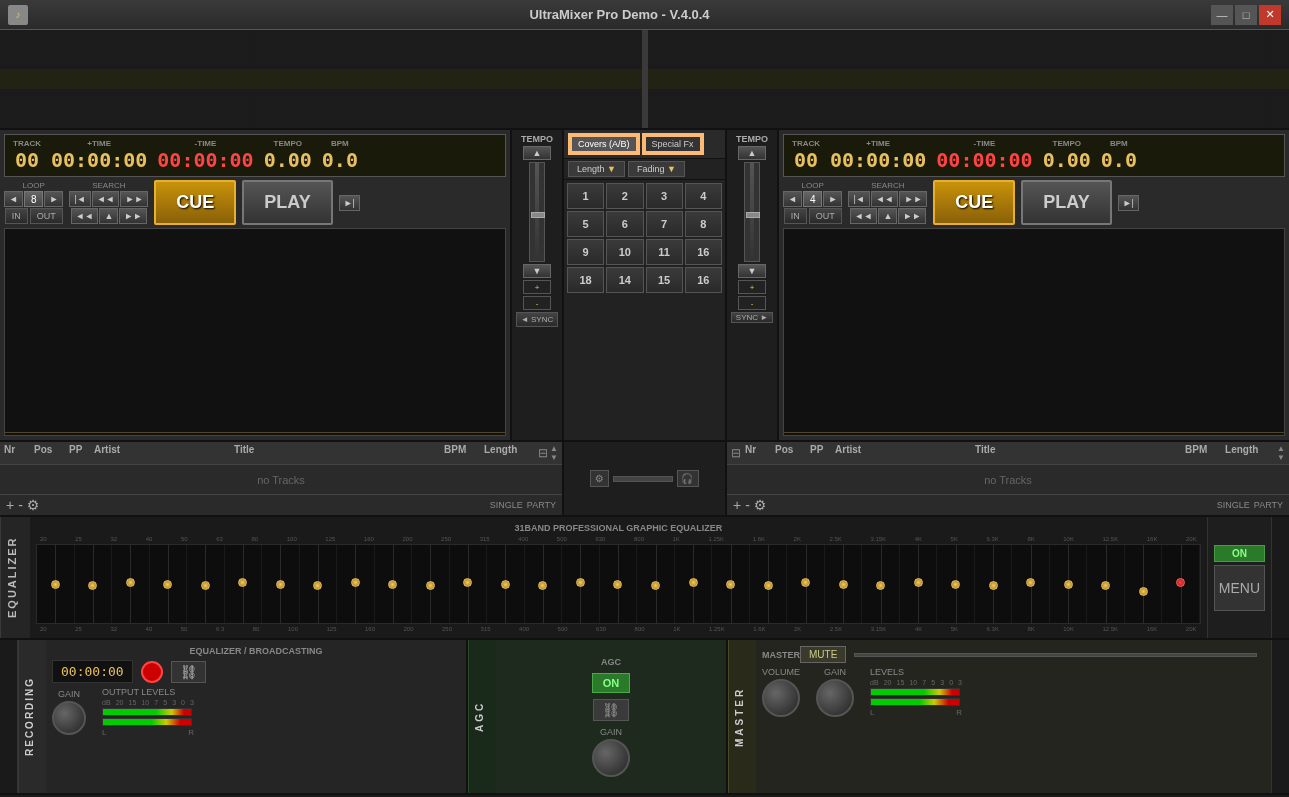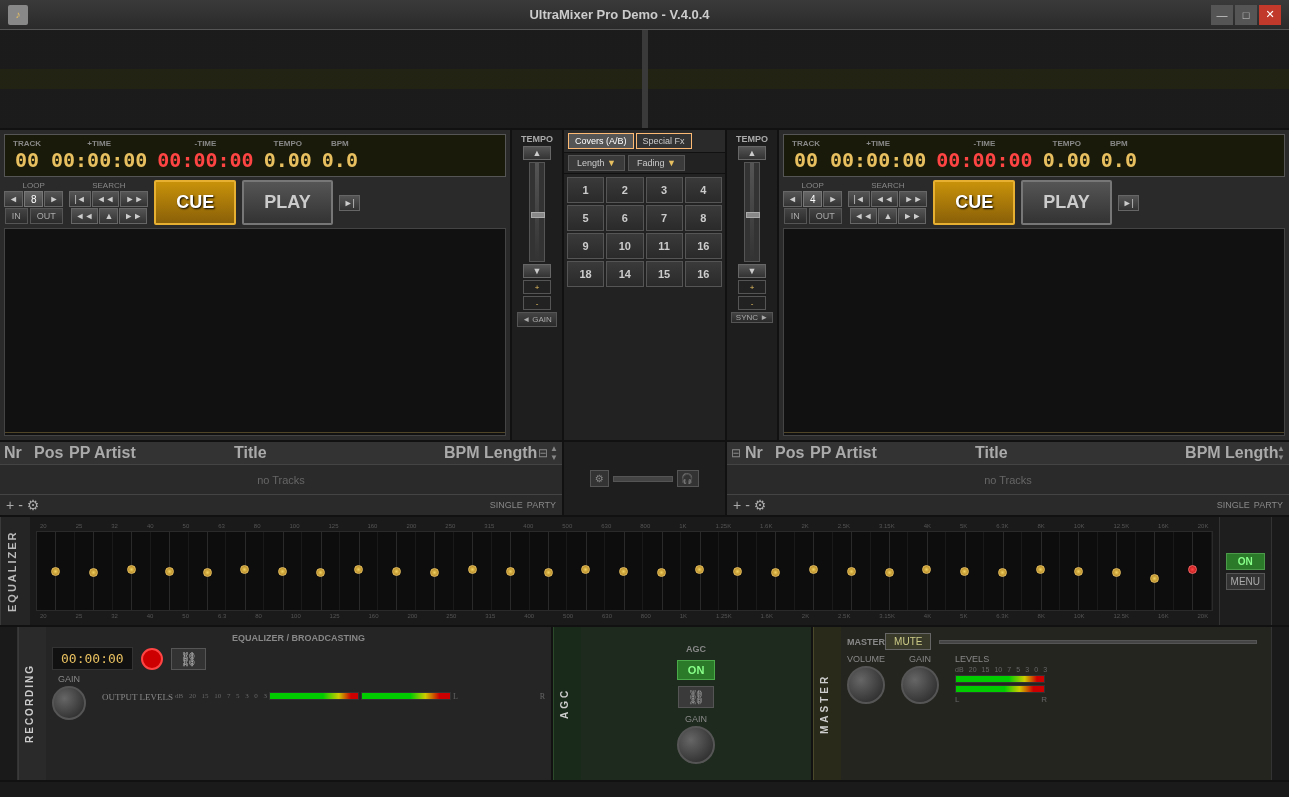--- a/index.html
+++ b/index.html
@@ -94,7 +94,7 @@
       padding: 3px 8px;
       font-size: 10px;
       cursor: pointer;
-      border: 1px solid #fdba74;
+      border: 4px solid #fdba74;
       color: #ccc;
       background: #333;
     }

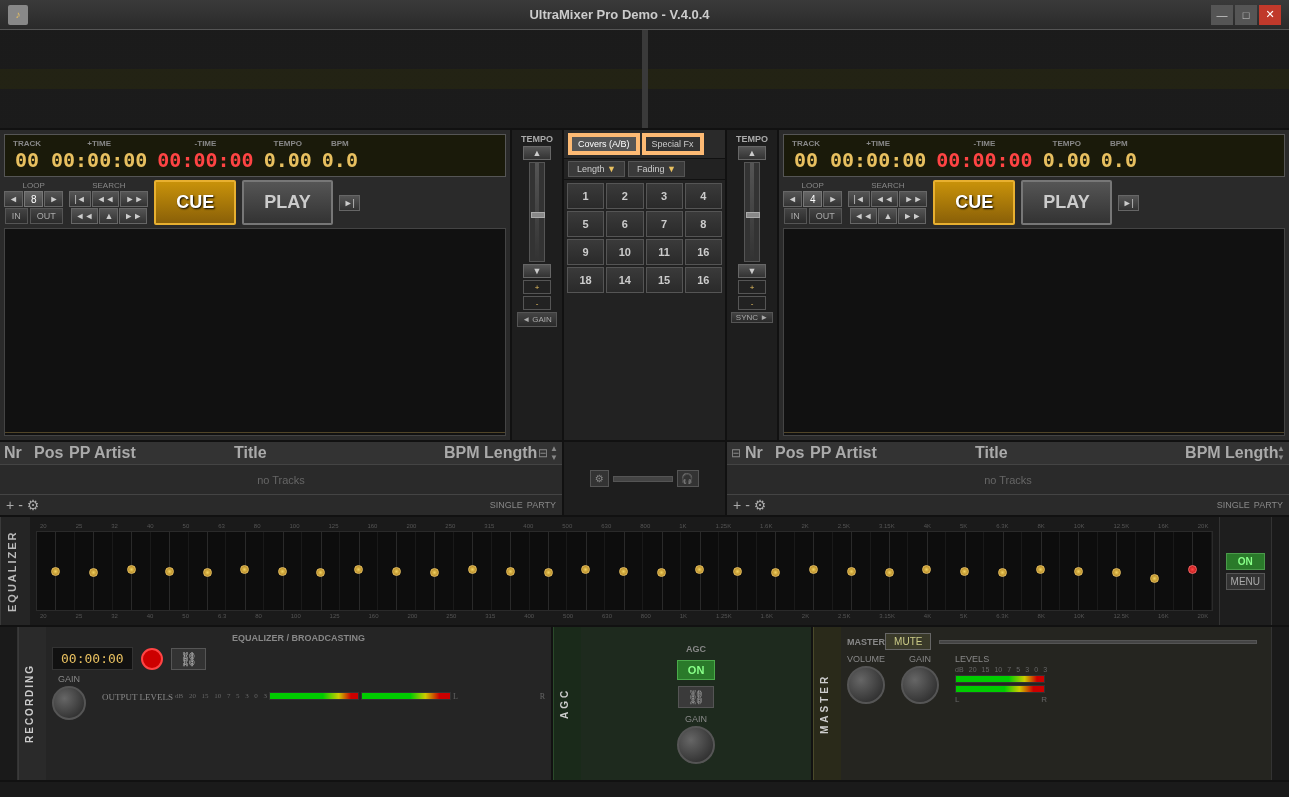--- a/index.html
+++ b/index.html
@@ -303,7 +303,7 @@
     <button style="background:linear-gradient(to bottom,#555,#333);border:1px solid #666;color:#ccc;font-size:9px;width:28px;height:14px;cursor:pointer;display:flex;align-items:center;justify-content:center;">▼</button>
     <button style="background:#222;border:1px solid #555;color:#e8c060;font-size:8px;width:28px;height:14px;">+</button>
     <button style="background:#222;border:1px solid #555;color:#e8c060;font-size:8px;width:28px;height:14px;">-</button>
-    <button style="background:linear-gradient(to bottom,#444,#2a2a2a);border:1px solid #555;color:#aaa;font-size:8px;padding:2px 4px;cursor:pointer;">◄ GAIN</button>
+    <button style="background:linear-gradient(to bottom,#444,#2a2a2a);border:1px solid #555;color:#aaa;font-size:8px;padding:2px 4px;cursor:pointer;">◄ SYNC</button>
   </div>
 
   <div style="width:165px;background:#222;display:flex;flex-direction:column;border-left:2px solid #111;border-right:2px solid #111;">

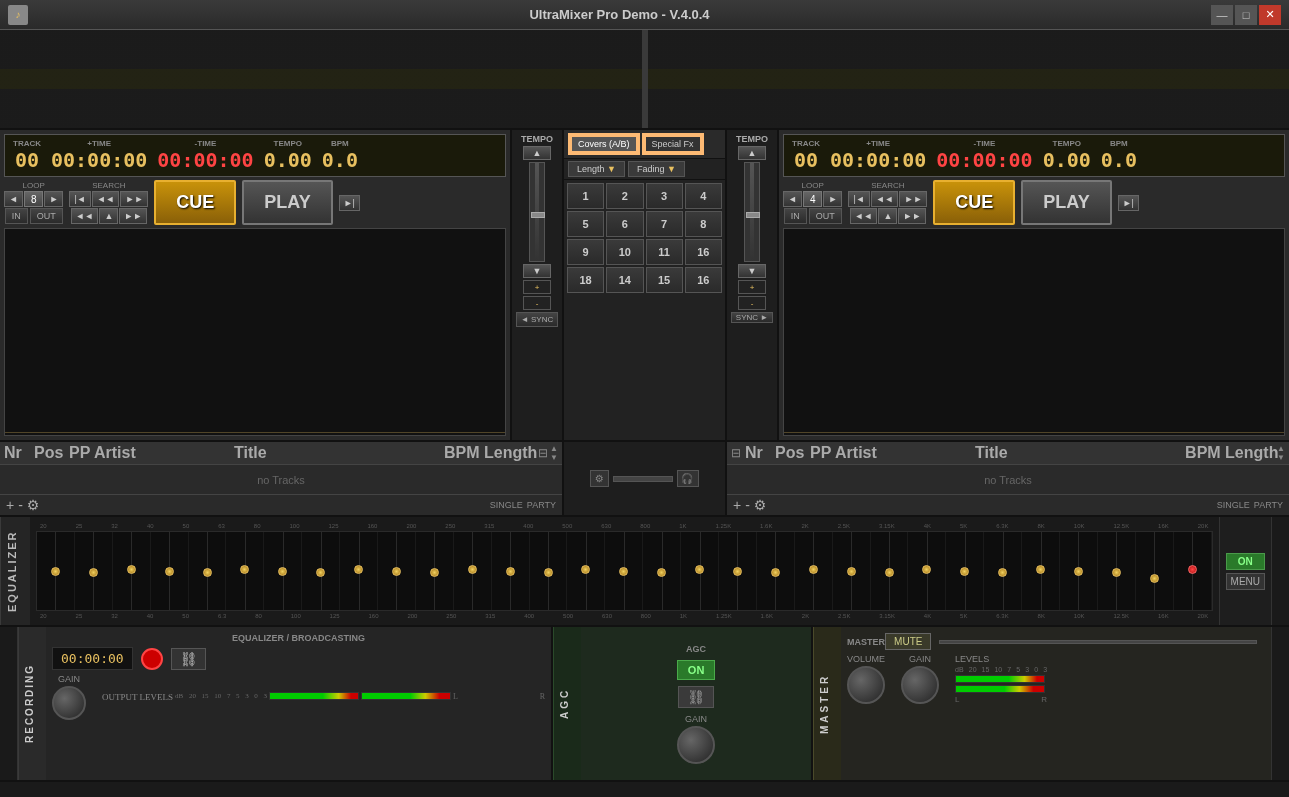--- a/index.html
+++ b/index.html
@@ -134,7 +134,7 @@
     }
     .tracklist-col {
       color: #aaa;
-      font-size: 16px;
+      font-size: 10px;
       font-weight: bold;
     }
     .tracklist-col.nr { width: 30px; }

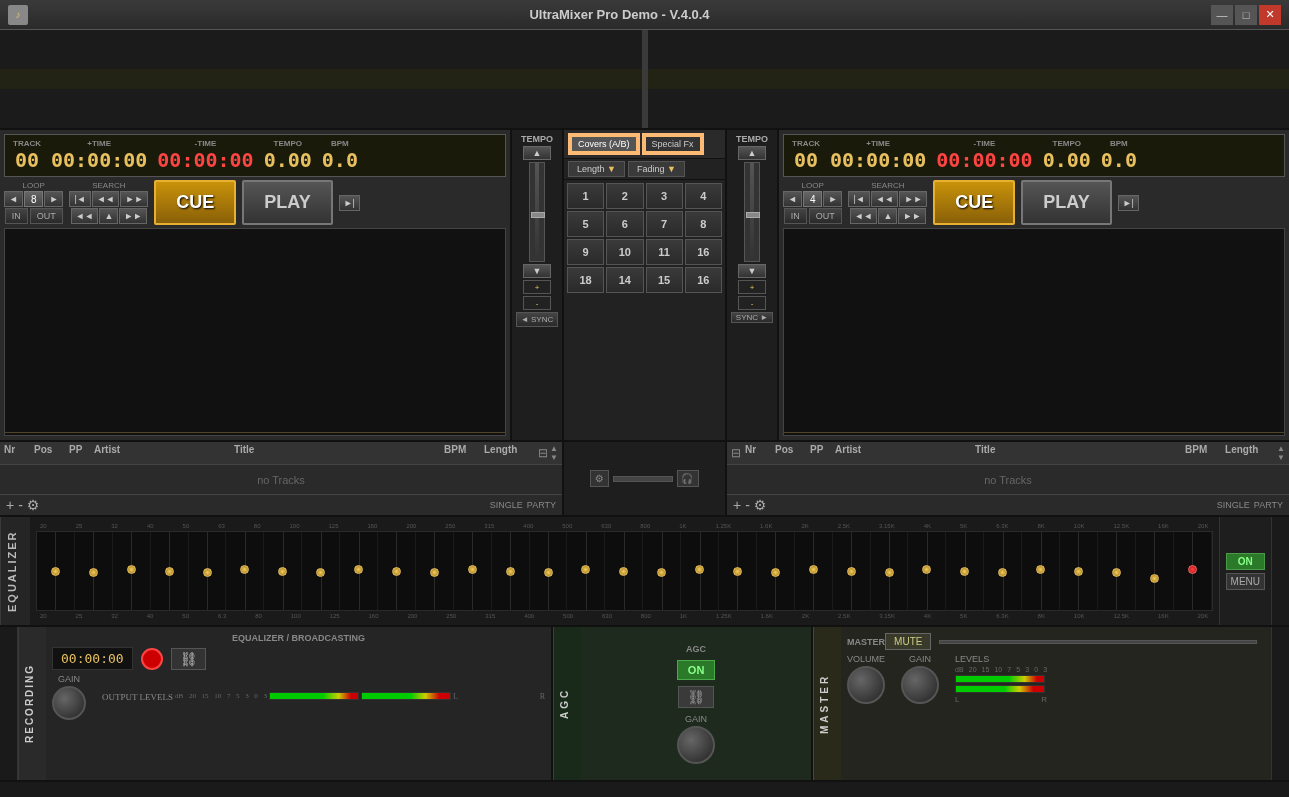--- a/index.html
+++ b/index.html
@@ -489,6 +489,7 @@
   <div style="writing-mode:vertical-rl;transform:rotate(180deg);color:#bbb;font-size:11px;font-weight:bold;letter-spacing:2px;padding:8px 5px;background:#252525;border-right:1px solid #3a3a3a;min-width:30px;text-align:center;">EQUALIZER</div>
 
   <div style="flex:1;padding:6px;">
+    <div style="color:#888;font-size:9px;font-weight:bold;text-align:center;margin-bottom:3px;">31BAND PROFESSIONAL GRAPHIC EQUALIZER</div>
 
     <div style="display:flex;justify-content:space-between;padding:0 4px;margin-bottom:2px;">
       <span style="color:#555;font-size:6px;">20</span>

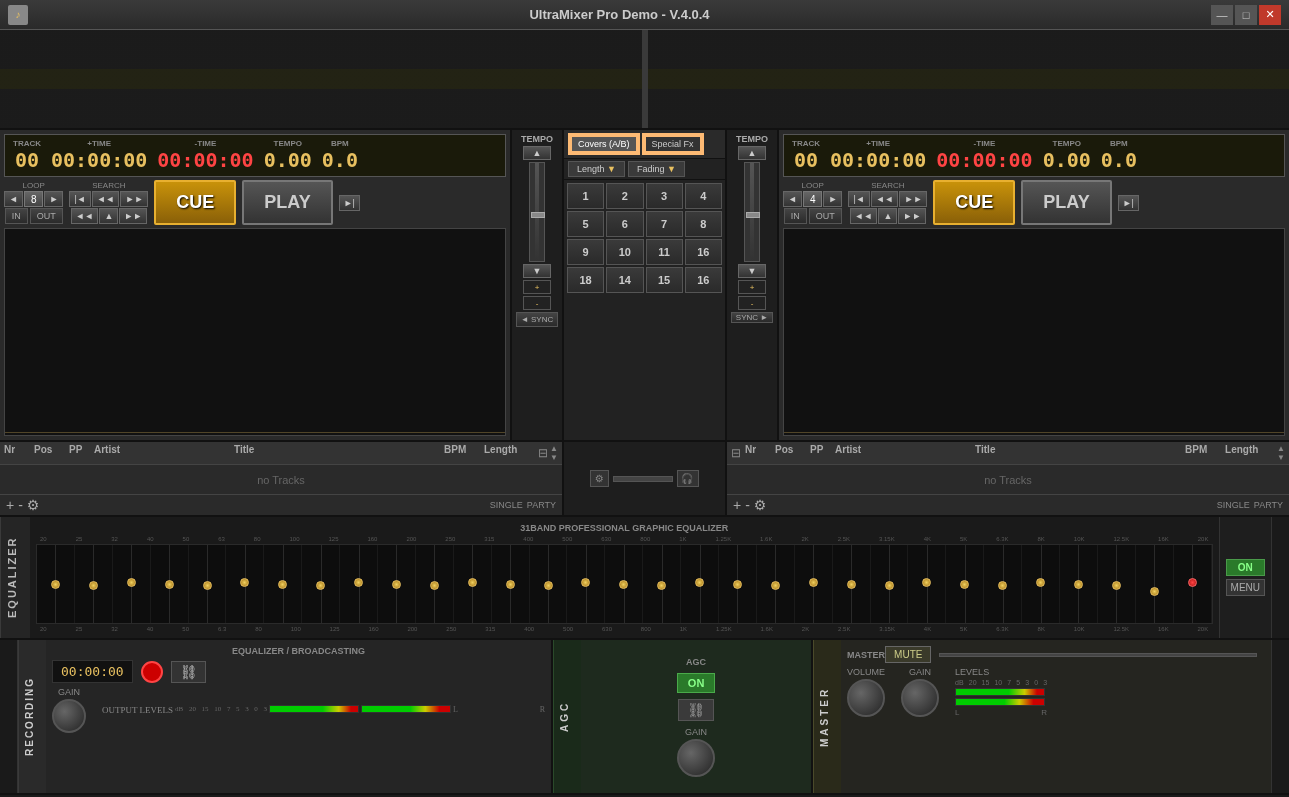--- a/index.html
+++ b/index.html
@@ -171,8 +171,8 @@
       background: #333;
       border: 1px solid #555;
       color: #aaa;
-      font-size: 10px;
-      padding: 2px 4px;
+      font-size: 14px;
+      padding: 14px 4px;
       cursor: pointer;
     }
     

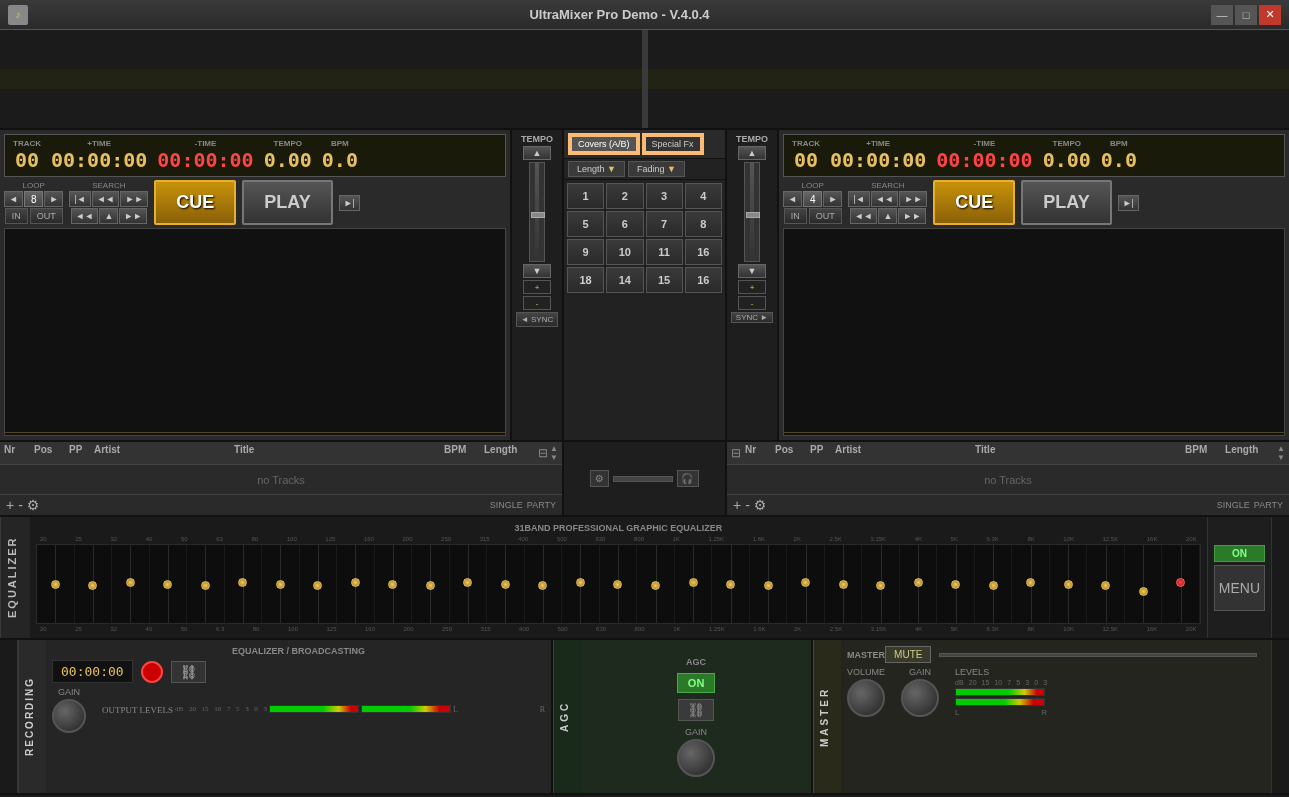--- a/index.html
+++ b/index.html
@@ -714,7 +714,7 @@
           <span style="color:#888;font-size:9px;">GAIN</span>
           <div style="width:34px;height:34px;background:radial-gradient(circle at 35% 35%,#666,#222);border-radius:50%;border:2px solid #555;cursor:pointer;"></div>
         </div>
-        <div style="display:flex;flex-direction:row;gap:2px;font-family:Liberation Serif, serif;">
+        <div style="display:flex;flex-direction:column;gap:2px;">
           <span style="color:#888;font-size:9px;">OUTPUT LEVELS</span>
           <div style="display:flex;justify-content:space-between;width:92px;">
             <span style="color:#666;font-size:7px;">dB</span>

